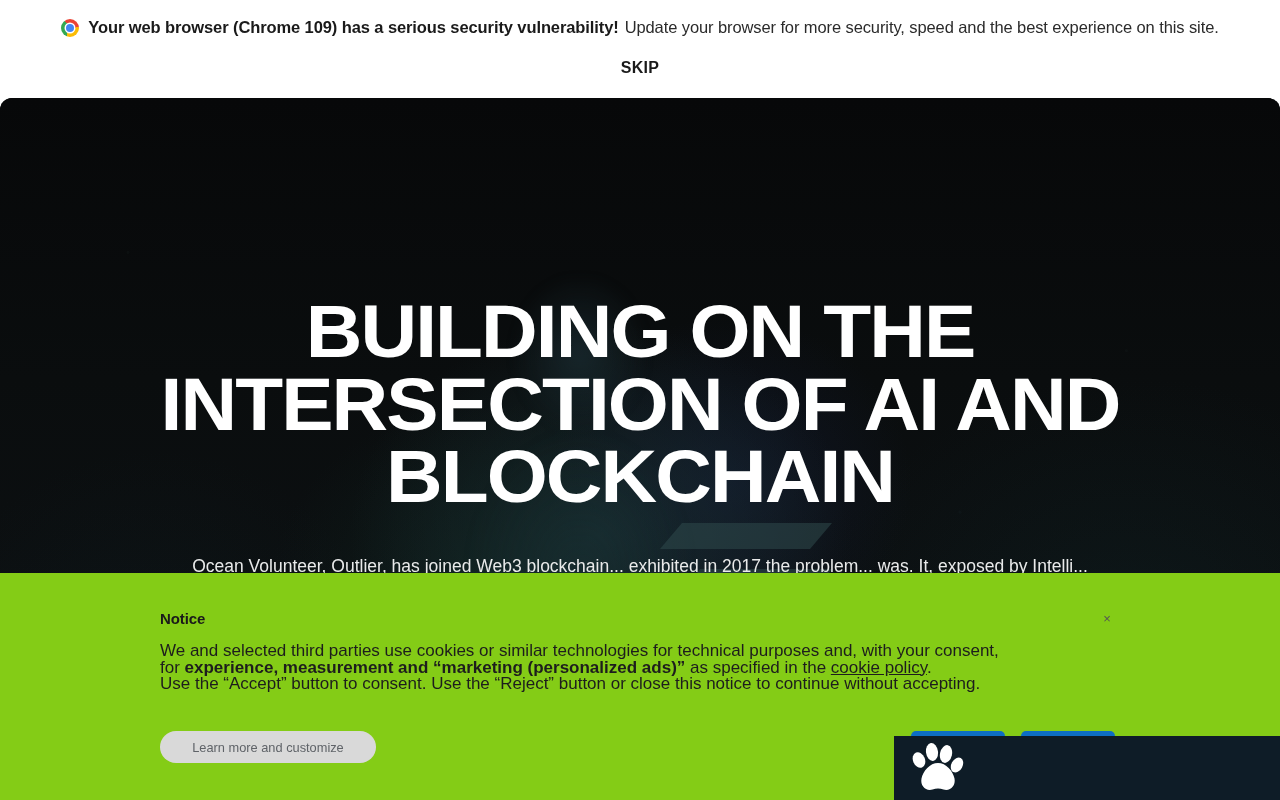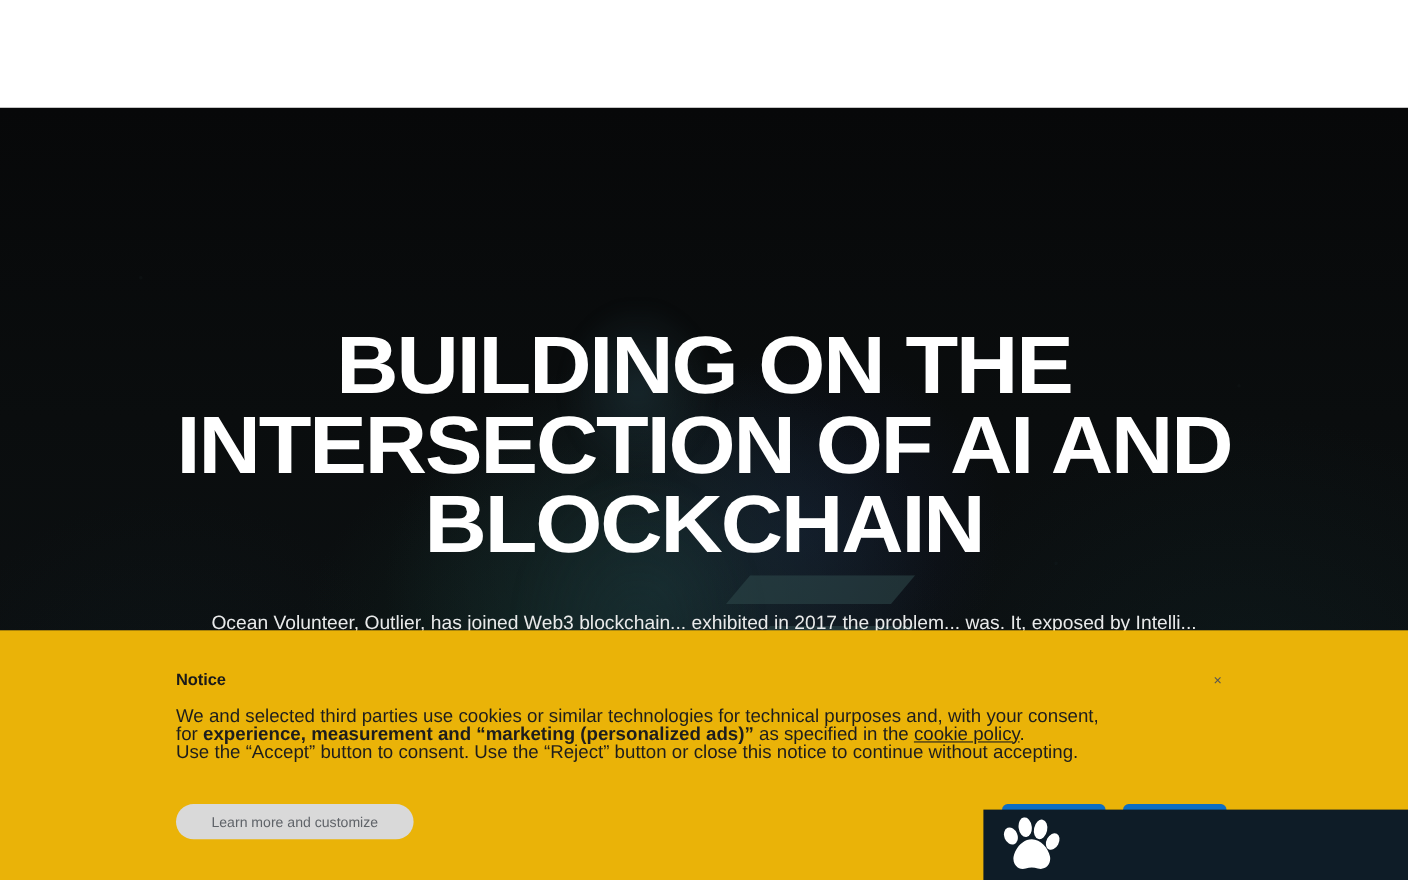--- a/index.html
+++ b/index.html
@@ -308,6 +308,16 @@
 
 <div id="page">
 
+  <div class="update-banner">
+    <div class="update-banner-row">
+      <span class="chrome-icon"></span>
+      <span class="banner-bold">Your web browser (Chrome 109) has a serious security vulnerability!</span>
+      <span class="banner-normal">Update your browser for more security, speed and the best experience on this site.</span>
+    </div>
+    <div class="skip-row">
+      <a class="skip-link">SKIP</a>
+    </div>
+  </div>
 
   <div class="hero">
     <div class="hero-bg"></div>

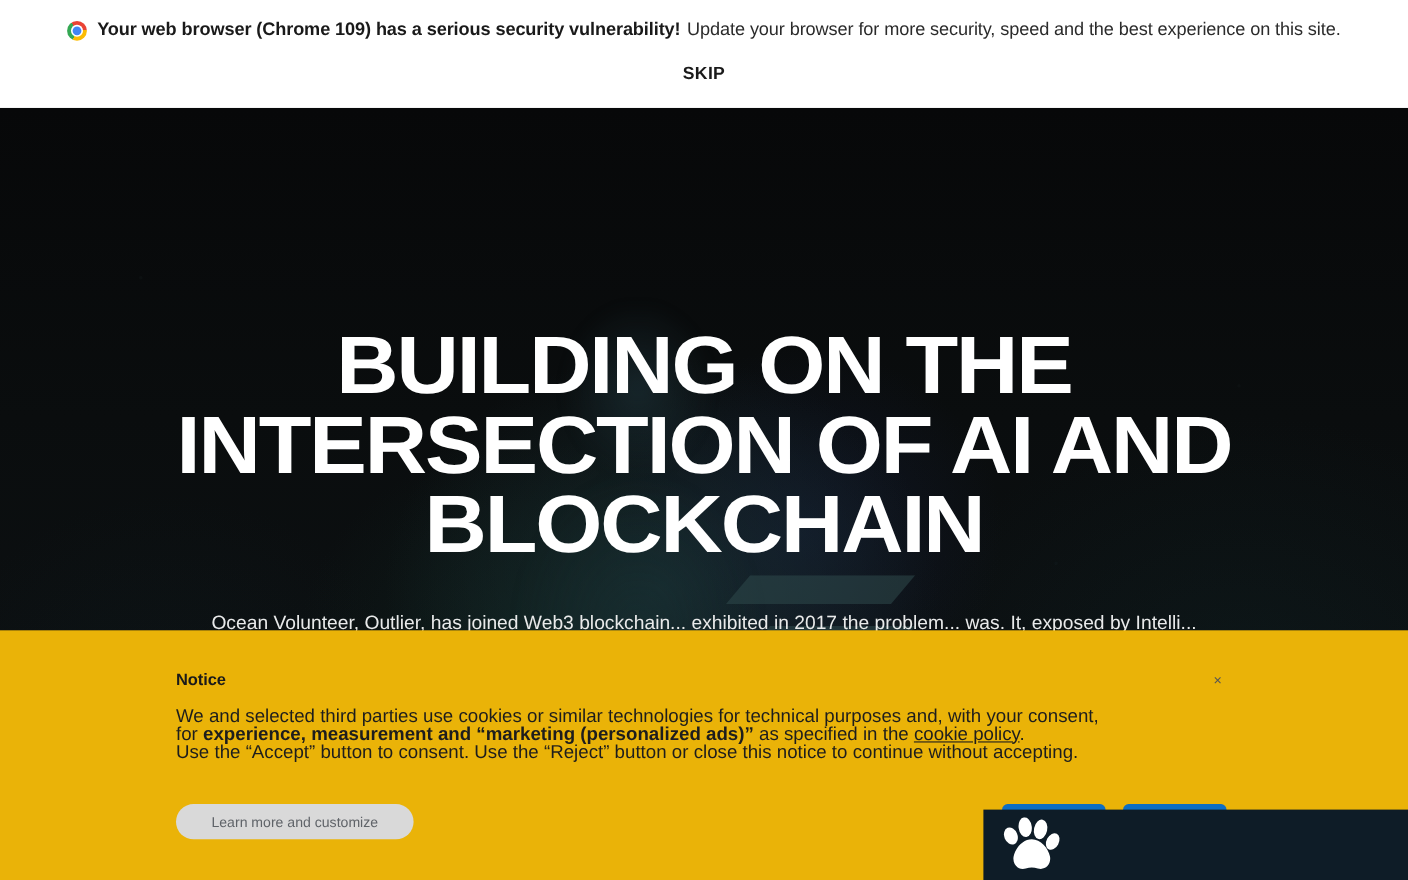--- a/index.html
+++ b/index.html
@@ -105,6 +105,7 @@
     height: 702px;
     background: #0a0c0c;
     overflow: hidden;
+    border-radius: 12px;
   }
   .hero-bg {
     position: absolute;

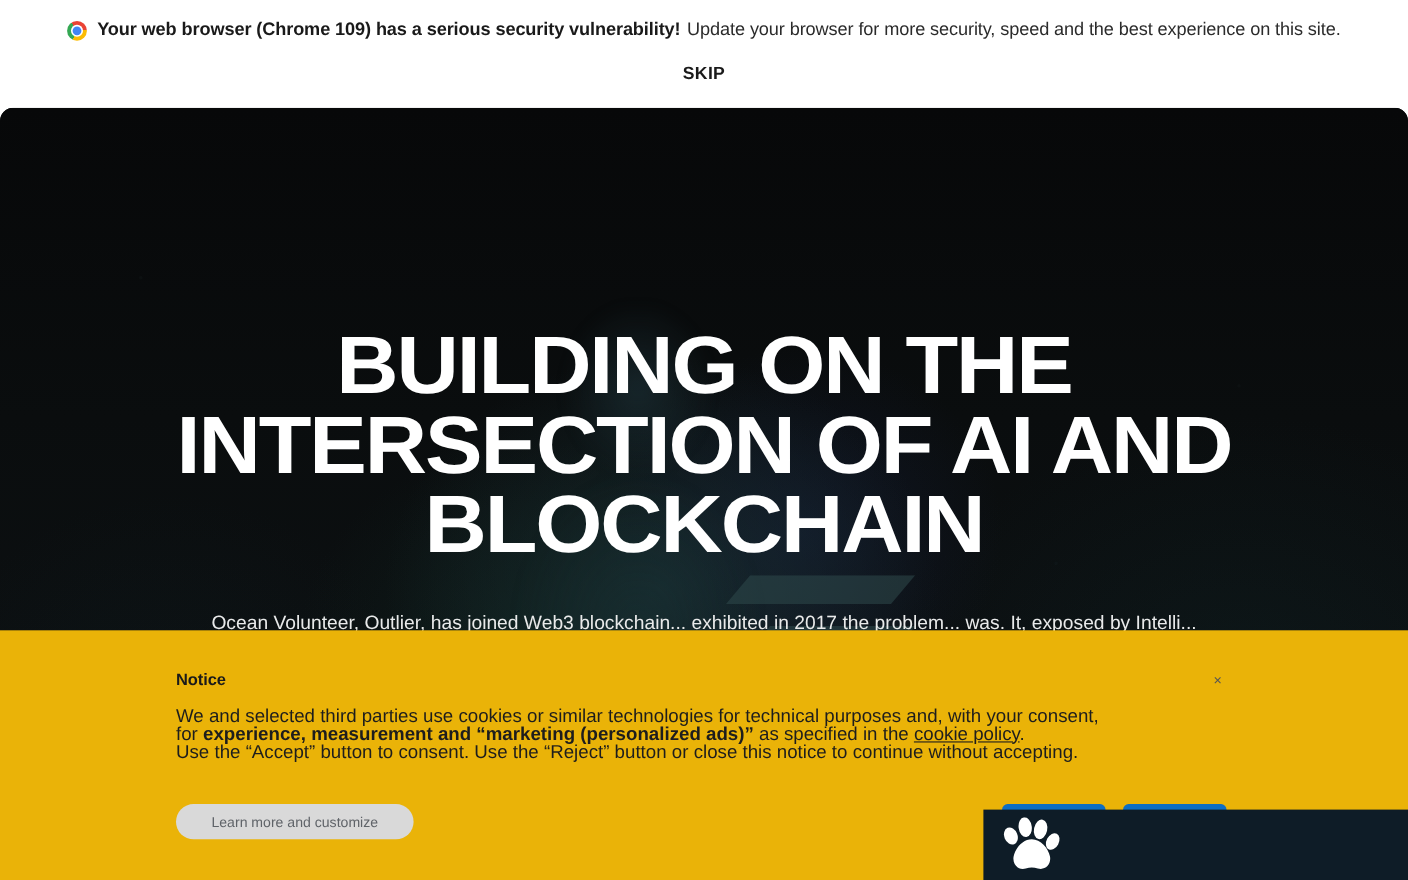--- a/index.html
+++ b/index.html
@@ -194,7 +194,7 @@
     top: 573px;
     width: 1280px;
     height: 227px;
-    background: #eab308;
+    background: #84cc16;
     z-index: 40;
     text-decoration: underline;
   }

